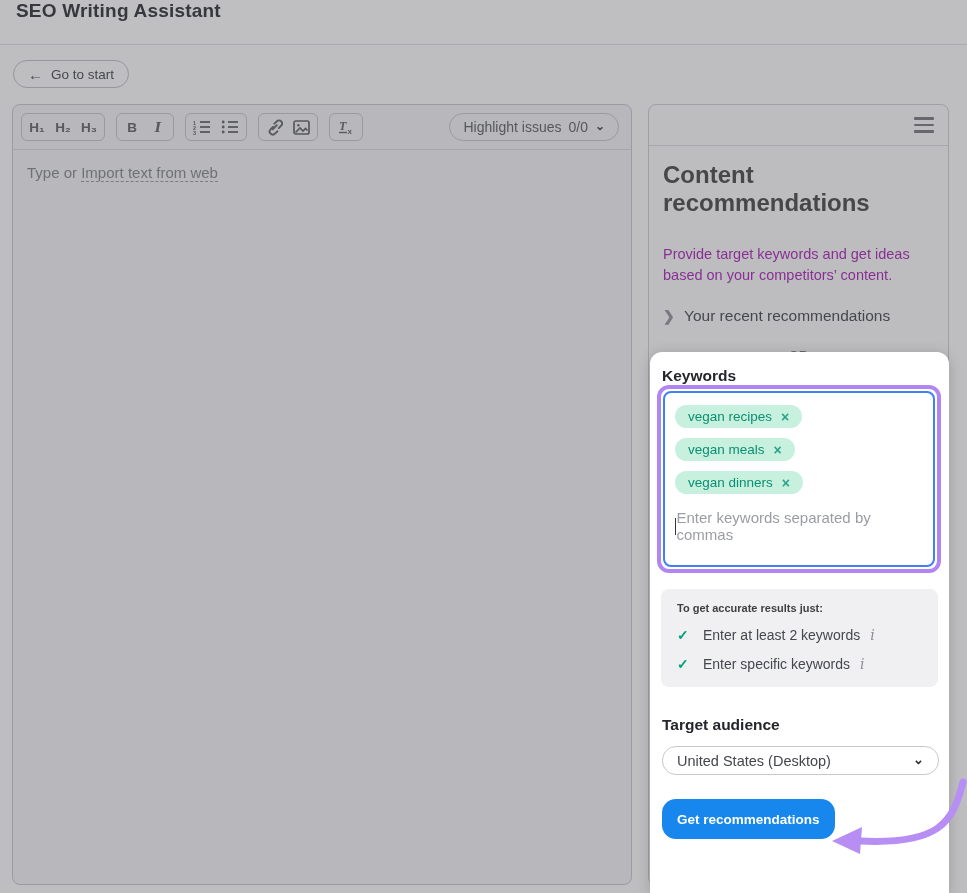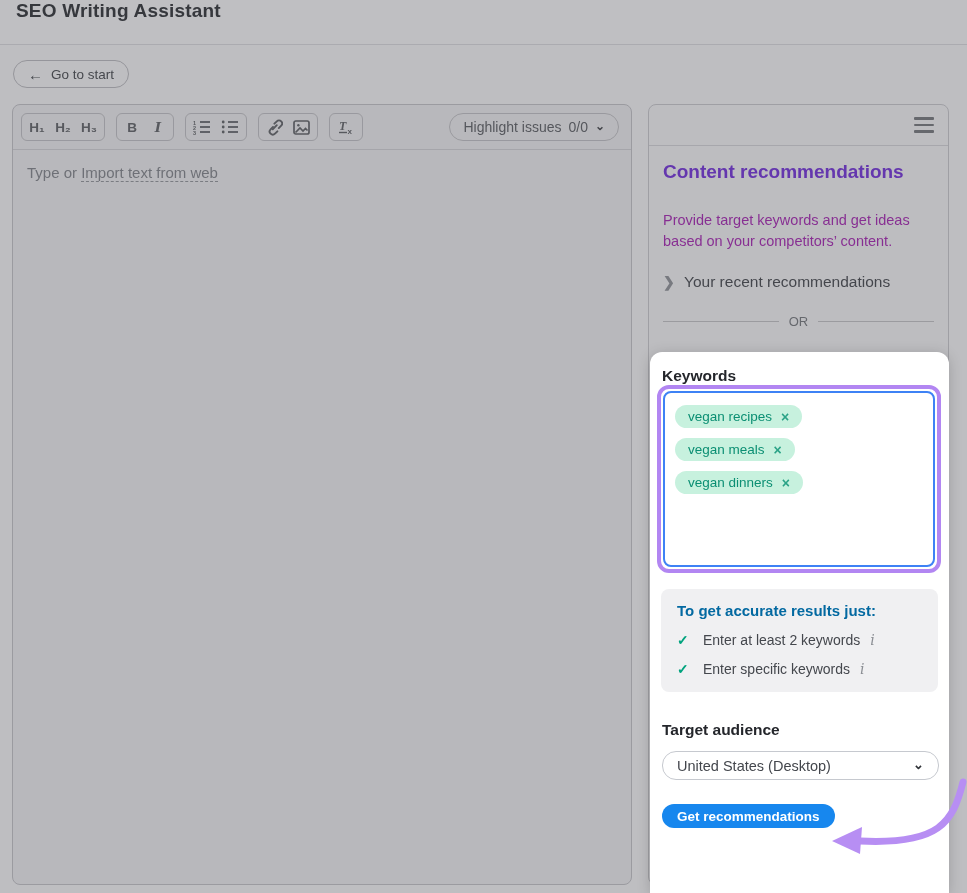--- a/index.html
+++ b/index.html
@@ -32,7 +32,7 @@
   .hamburger { width:20px; display:flex; flex-direction:column; gap:4px; cursor:pointer; }
   .hamburger span { display:block; height:2.5px; background:#6f7277; border-radius:1px; }
   .reco-body { padding:13px 14px; }
-  .reco-title { font-size:19px; font-weight:bold; color:#6d28d9; margin-top:2px; }
+  .reco-title { font-size:24px; font-weight:bold; color:#404040; margin-top:2px; }
   .reco-desc { margin-top:27px; font-size:14.5px; line-height:20.5px; color:#a21caf; }
   .acc-row { display:flex; align-items:center; gap:9px; margin-top:22px; cursor:pointer; }
   .acc-chev { color:#8a8d93; font-size:14px; font-weight:bold; width:12px; }

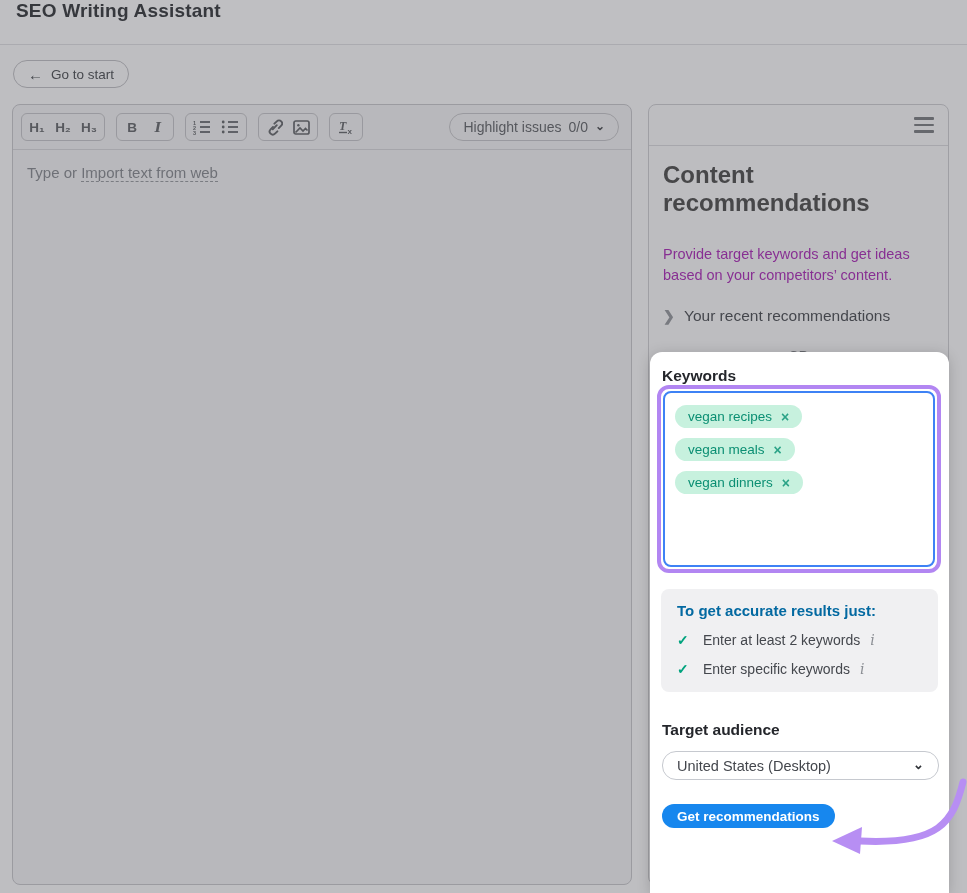--- a/index.html
+++ b/index.html
@@ -204,6 +204,10 @@
             <span>vegan dinners</span>
             <span class="x">×</span>
           </span><br></div>
+      <div class="kw-ph-row">
+        <span class="caret"></span>
+        <span class="kw-ph">Enter keywords separated by commas</span>
+      </div>
     </div>
   </div>
 

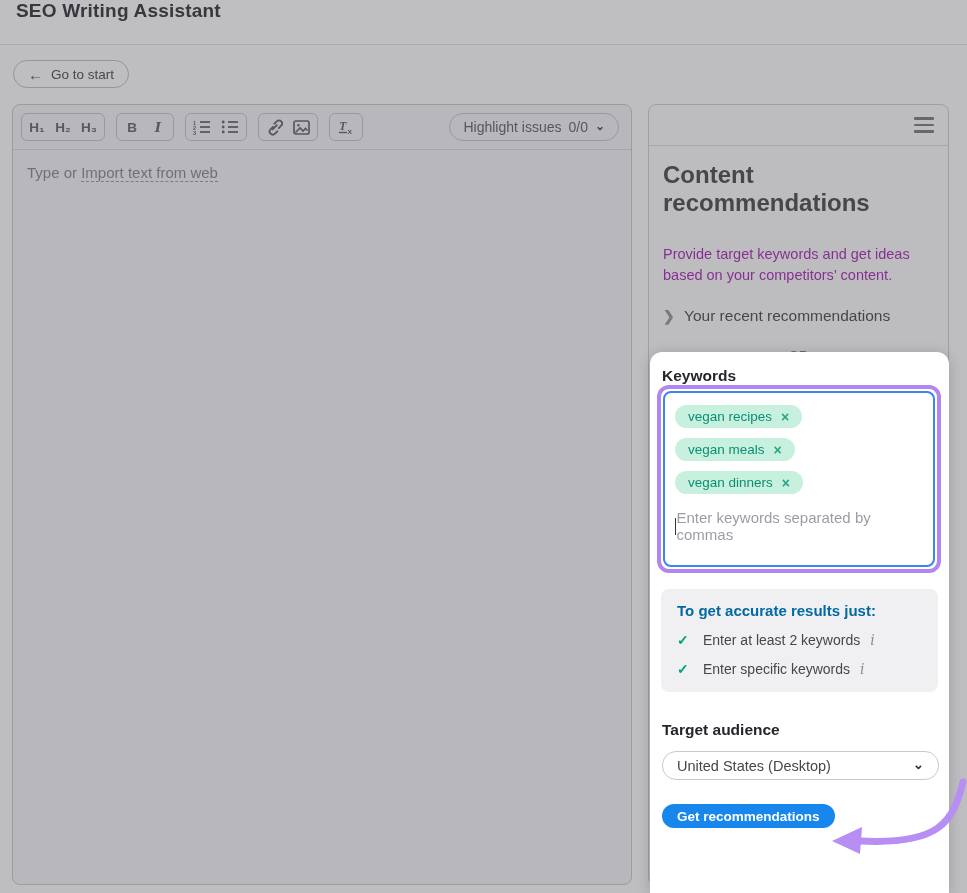--- a/index.html
+++ b/index.html
@@ -56,7 +56,7 @@
   .kw-count { margin-top:auto; text-align:right; font-size:13.5px; color:#7e818a; padding-right:2px; }
 
   .tips-box { margin-top:16px; margin-left:-1px; width:277px; background:#f0f0f2; border-radius:8px; padding:13px 16px 15px; }
-  .tips-title { font-size:15px; font-weight:bold; color:#0369a1; }
+  .tips-title { font-size:11px; font-weight:bold; color:#404040; }
   .tip-row { display:flex; align-items:center; margin-top:13px; font-size:14px; color:#44474d; }
   .tip-check { color:#00a37e; font-weight:bold; font-size:14px; width:26px; }
   .tip-info { margin-left:10px; font-family:"DejaVu Serif", serif; font-style:italic; color:#8b8e94; font-size:14px; }

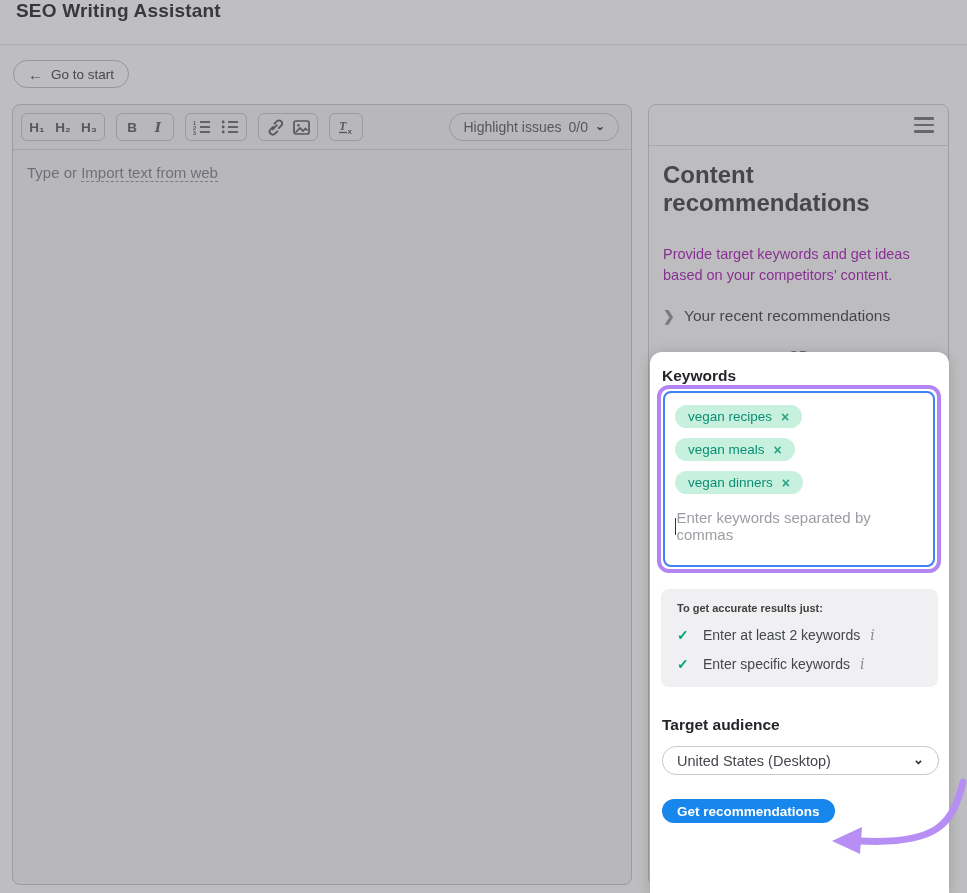--- a/index.html
+++ b/index.html
@@ -65,7 +65,7 @@
   .ta-select { margin-top:12px; width:277px; height:29px; border:1px solid #c6c9cf; border-radius:14px; background:#fff; display:flex; align-items:center; padding:0 14px; font-size:14.5px; color:#43464c; cursor:pointer; }
   .ta-select .chev { margin-left:auto; font-weight:bold; color:#2f3237; font-size:13px; transform:translateY(-1px); }
 
-  .submit-btn { margin-top:24px; height:24px; padding:0 15px; border:none; border-radius:14px; background:#1787ee; color:#fff; font-size:13.5px; font-weight:bold; cursor:pointer; }
+  .submit-btn { margin-top:24px; height:40px; padding:0 15px; border:none; border-radius:14px; background:#1787ee; color:#fff; font-size:13.5px; font-weight:bold; cursor:pointer; }
 
   .anno-arrow { position:absolute; left:820px; top:760px; z-index:12; pointer-events:none; }
 </style>

